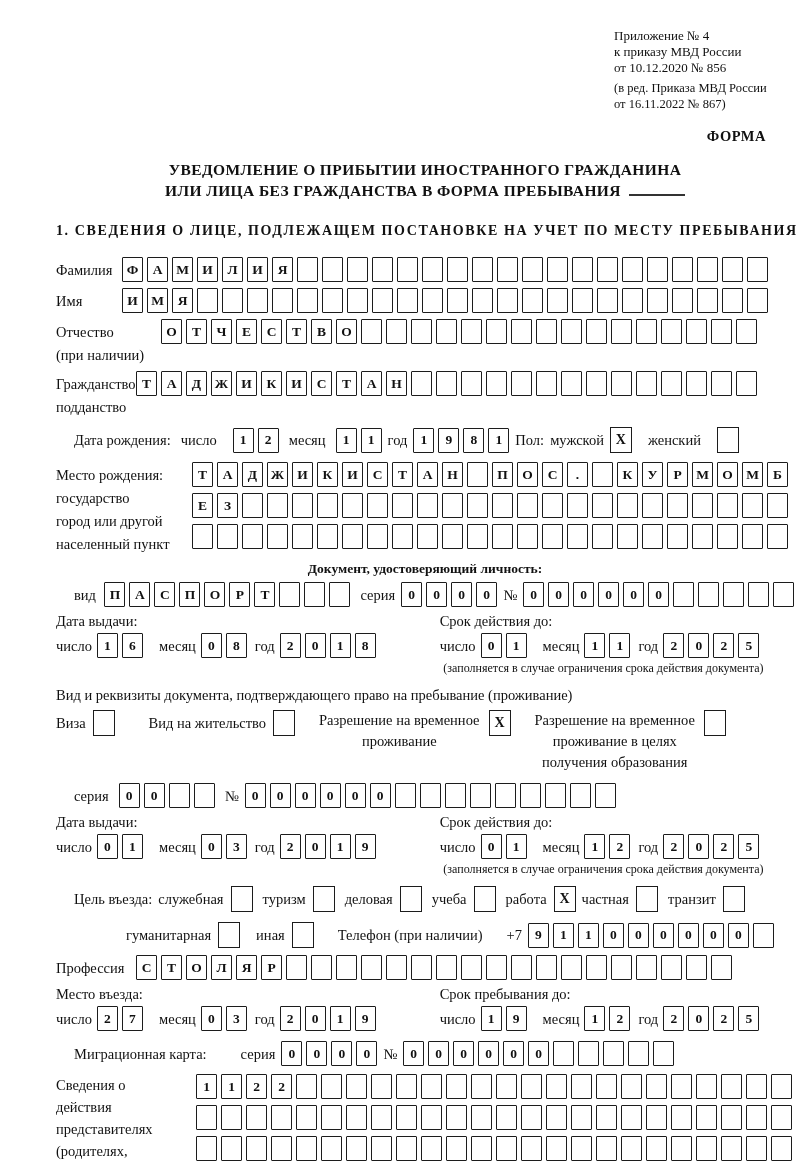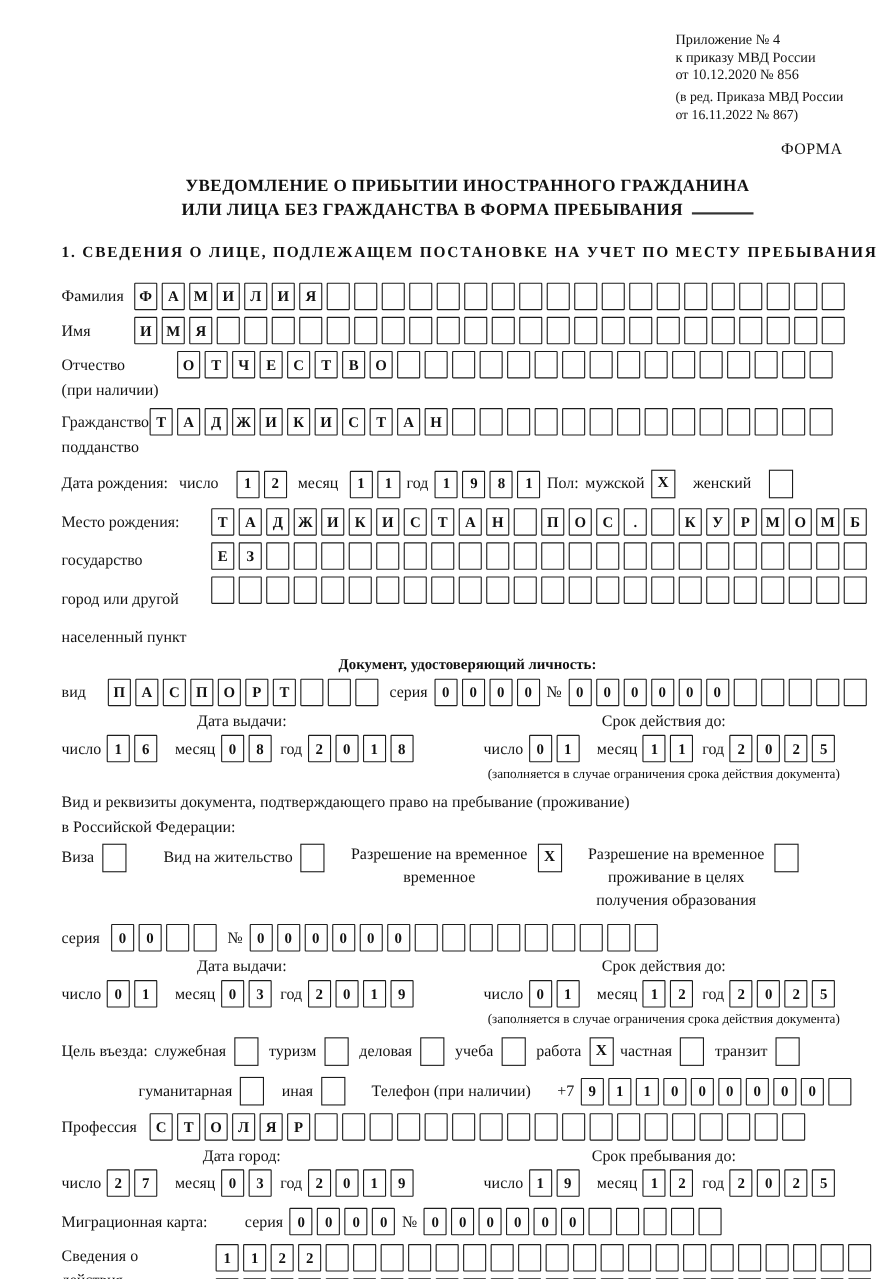--- a/index.html
+++ b/index.html
@@ -9,7 +9,7 @@
   
   .annex{margin-left:558px;font-size:13px;line-height:16px;}
   .annex-note{margin-left:558px;font-size:12.5px;line-height:15.5px;margin-top:5px;}
-  .forma{font-weight:normal;font-size:14.5px;text-align:right;margin:16px 28px 0 0;letter-spacing:.5px;}
+  .forma{font-weight:bold;font-size:14.5px;text-align:right;margin:16px 28px 0 0;letter-spacing:.5px;}
 
   .title{font-weight:bold;font-size:15.5px;text-align:center;margin-top:14px;line-height:21px;letter-spacing:.4px;}
   .blank-line{display:inline-block;width:56px;border-bottom:2px solid #333;height:13px;margin-left:8px;}

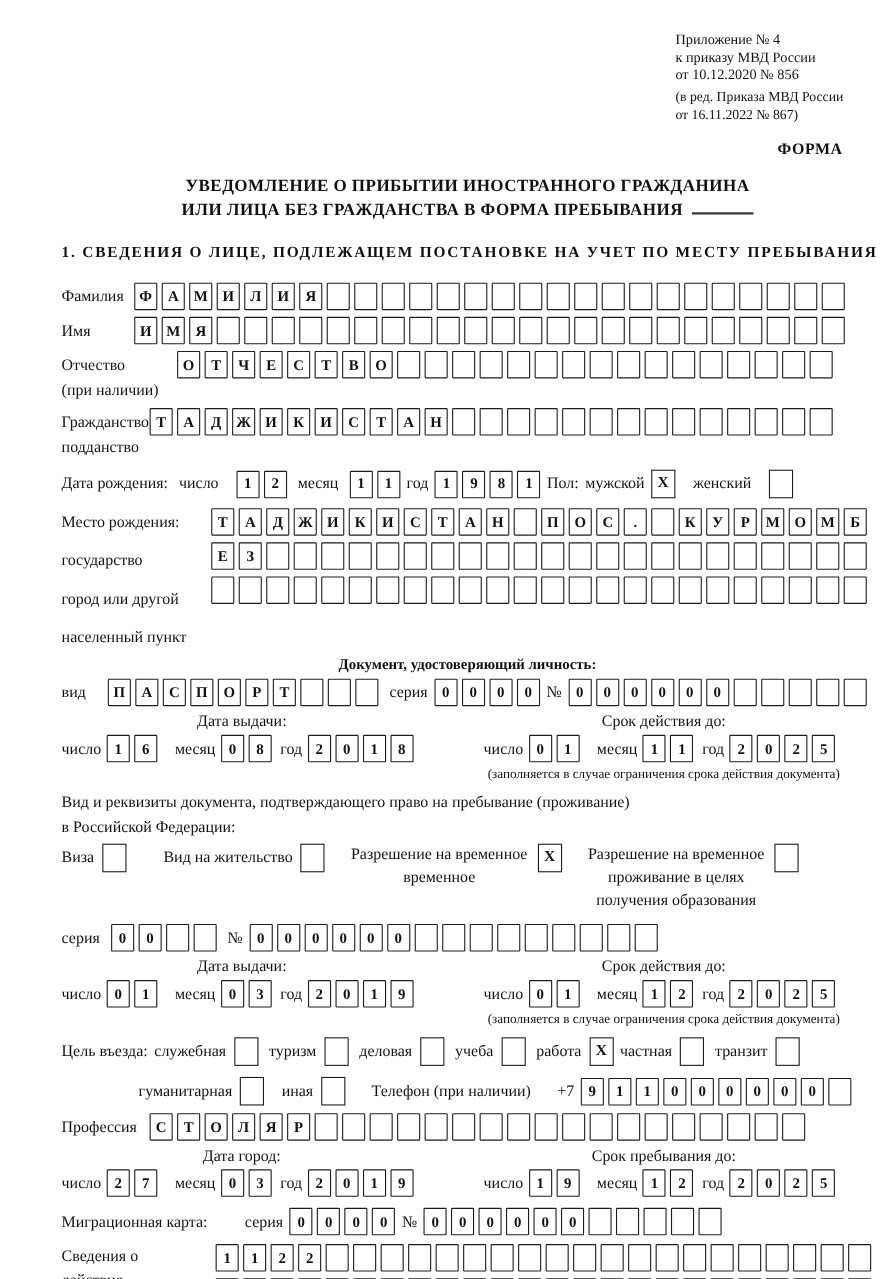--- a/index.html
+++ b/index.html
@@ -34,7 +34,7 @@
   .w136{width:136px;flex:0 0 136px;}
   .w140{width:140px;flex:0 0 140px;}
 
-  .inline-row{display:flex;align-items:center;margin-top:10px;flex-wrap:nowrap;}
+  .inline-row{display:flex;align-items:center;margin-top:10px;flex-wrap:nowrap;margin-left:18px;}
   .inline-row .lbl{white-space:nowrap;}
   .gap6{width:6px;flex:0 0 6px;}.gap10{width:10px;flex:0 0 10px;}.gap16{width:16px;flex:0 0 16px;}
   .gap24{width:24px;flex:0 0 24px;}.gap34{width:34px;flex:0 0 34px;}

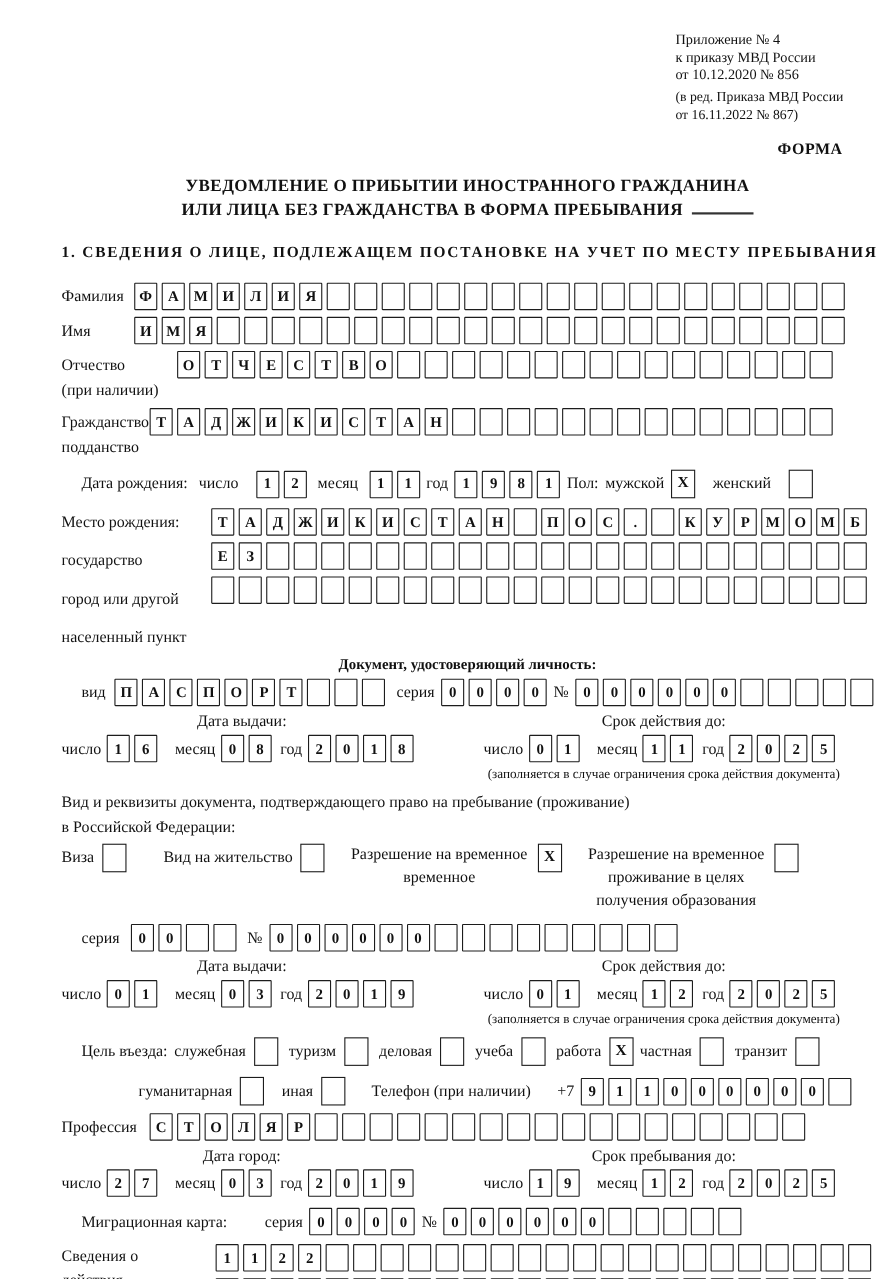--- a/index.html
+++ b/index.html
@@ -251,7 +251,7 @@
   </div>
 
   <div class="frow" style="margin-top:9px;">
-    <span class="lbl-stack w136" style="line-height:22px;gap:12px;">
+    <span class="lbl-stack w136" style="line-height:22px;">
       <span class="lbl">Место рождения:</span>
       <span class="lbl">государство</span>
       <span class="lbl">город или другой</span>

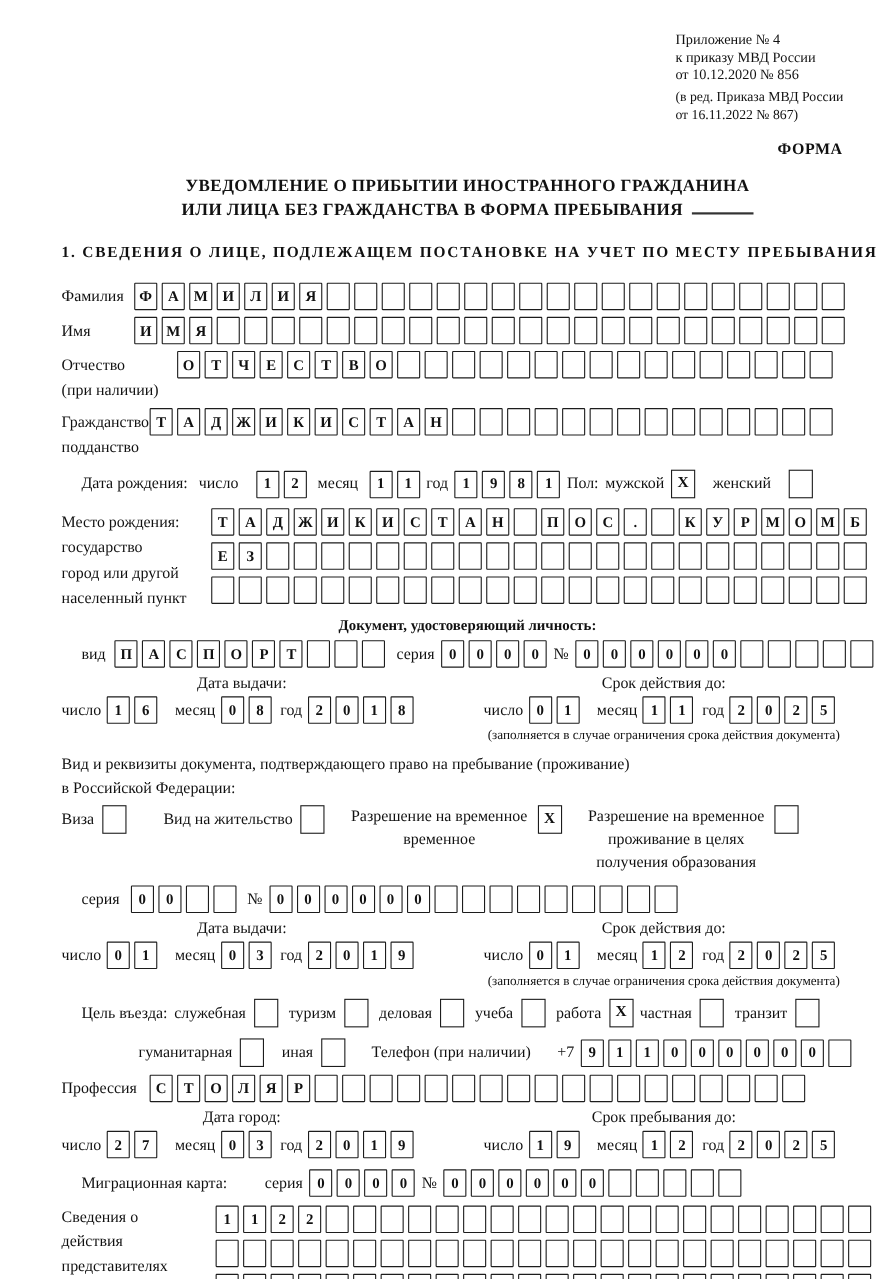--- a/index.html
+++ b/index.html
@@ -43,7 +43,7 @@
   .doc-heading{font-weight:bold;font-size:13.5px;text-align:center;margin-top:6px;}
 
   .dates{display:flex;margin-top:6px;}
-  .date-title{font-size:14.5px;text-align:center;margin-bottom:3px;}
+  .date-title{font-size:14.5px;margin-bottom:3px;}
   .date-line{display:flex;align-items:center;}
   .date-line .lbl{white-space:nowrap;margin-right:5px;}
   .date-line .cells{margin-right:8px;}

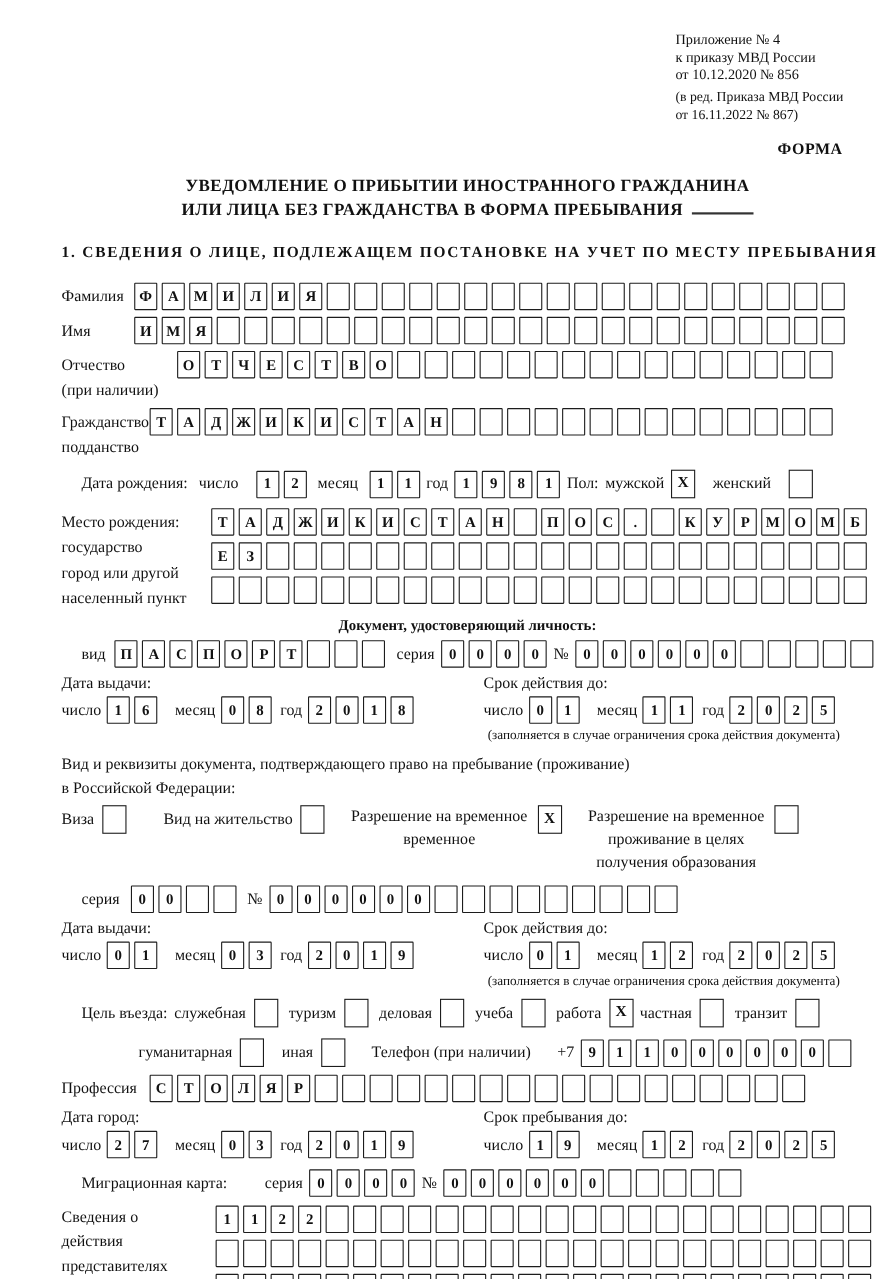--- a/index.html
+++ b/index.html
@@ -431,7 +431,6 @@
 
   <div class="intro">
     <div>Вид и реквизиты документа, подтверждающего право на пребывание (проживание)</div>
-    <div>в Российской Федерации:</div>
   </div>
 
   <div class="permit-row">

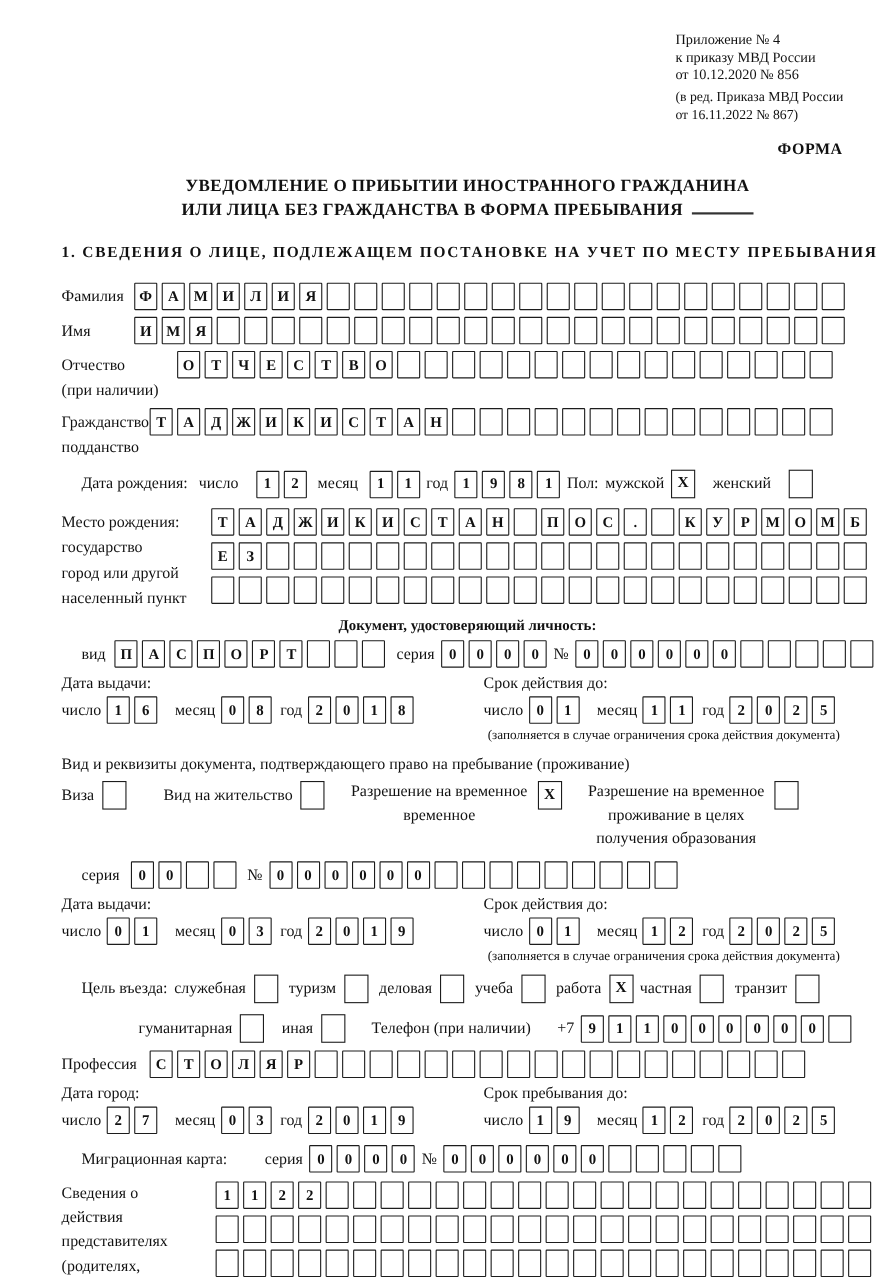--- a/index.html
+++ b/index.html
@@ -447,7 +447,7 @@
     <span class="opt-stack">
       <span class="stack">
         <span>Разрешение на временное</span>
-        <span>временное</span>
+        <span>проживание</span>
       </span>
       <span class="checkbox">X</span>
     </span>

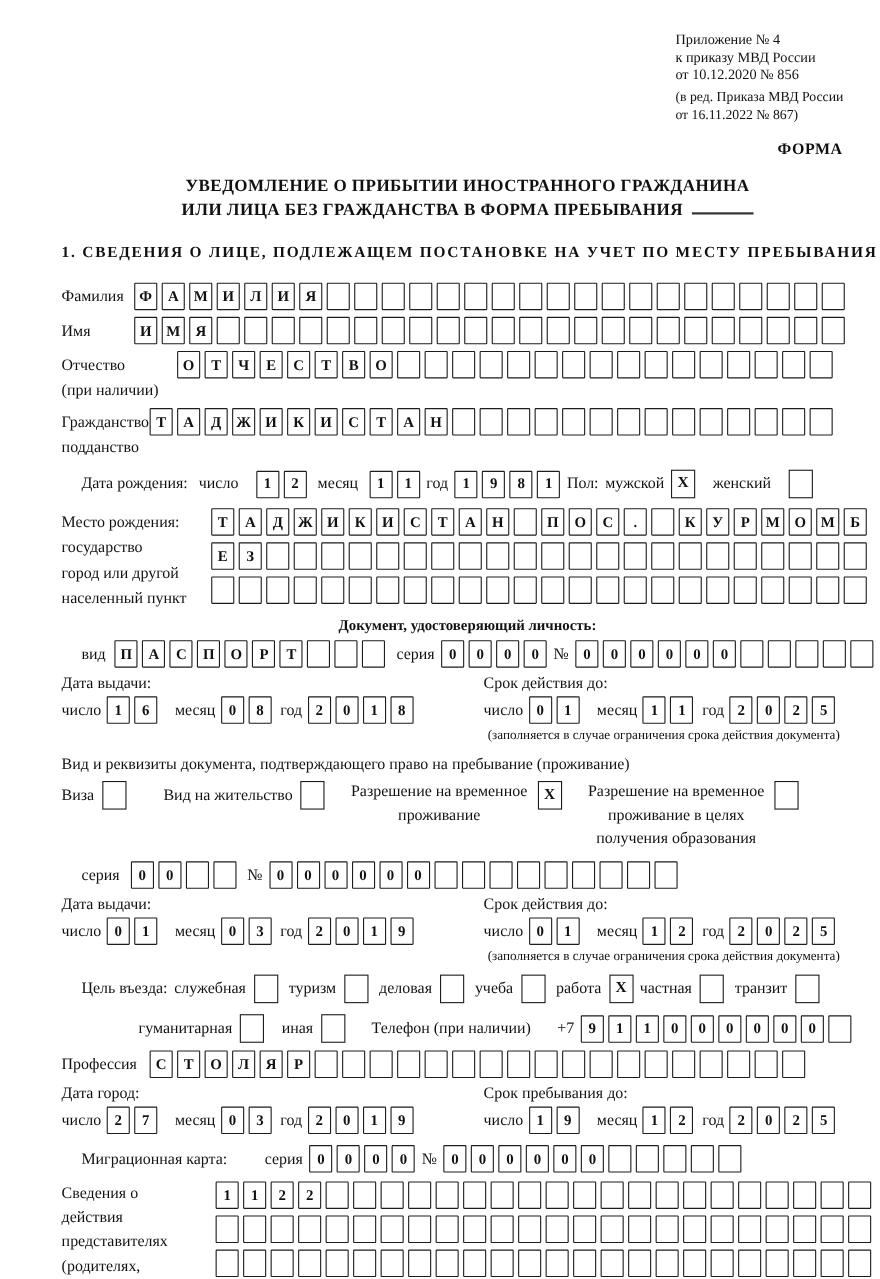--- a/index.html
+++ b/index.html
@@ -641,7 +641,7 @@
 
   <div class="dates">
     <div>
-      <div class="date-title">Дата город:</div>
+      <div class="date-title">Место въезда:</div>
       <div class="date-line">
         <span class="lbl">число</span>
         <span class="cells">

